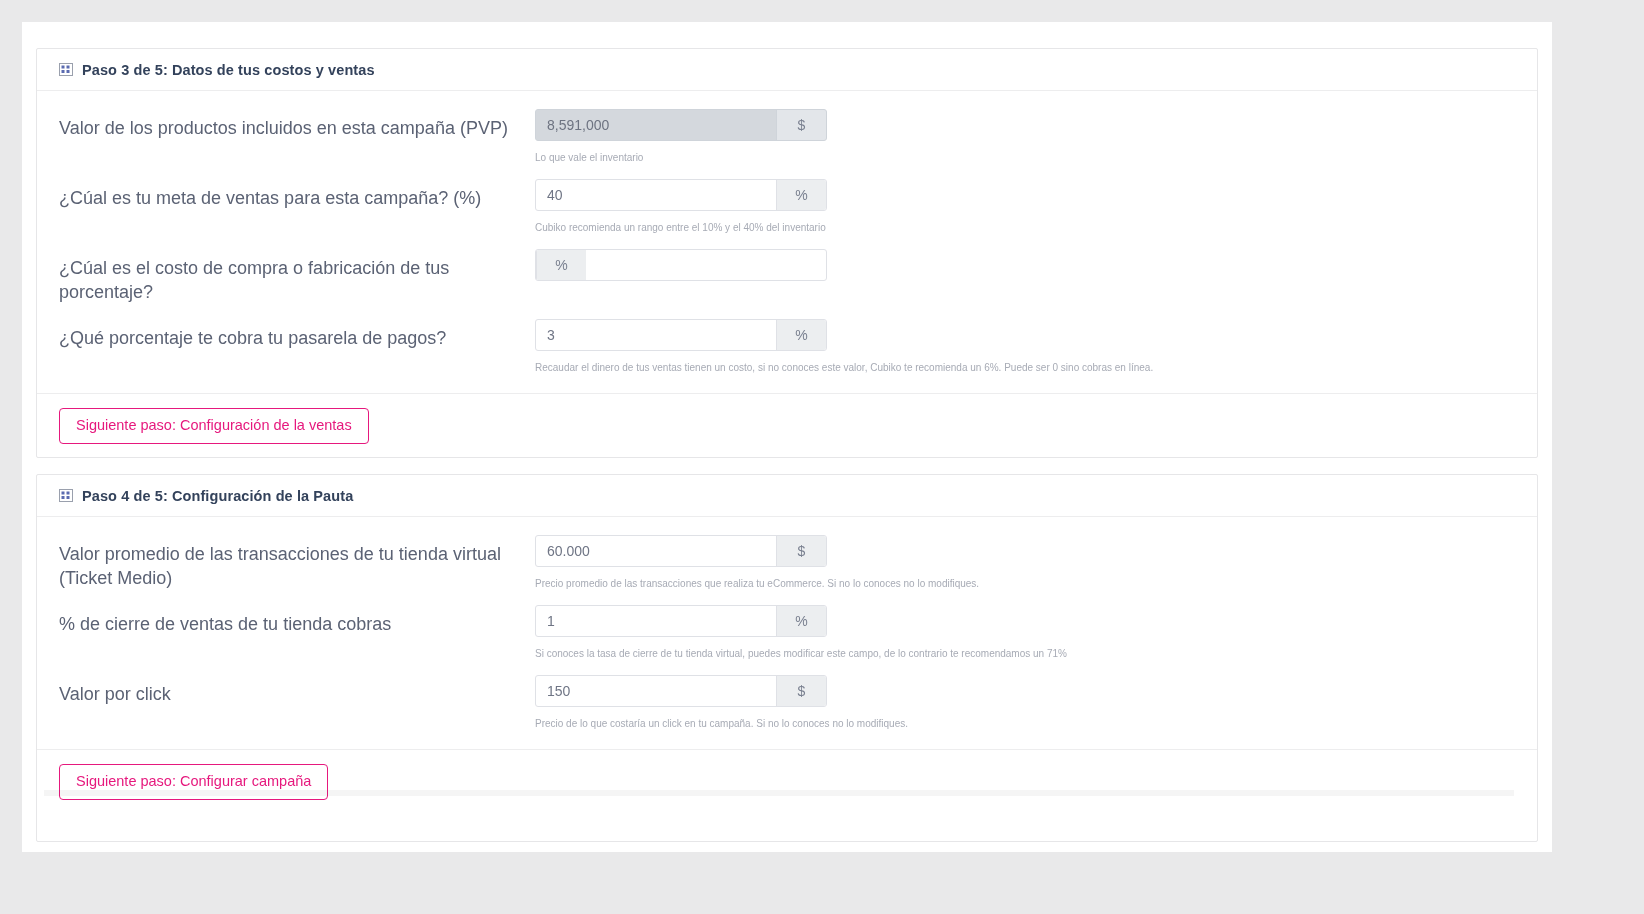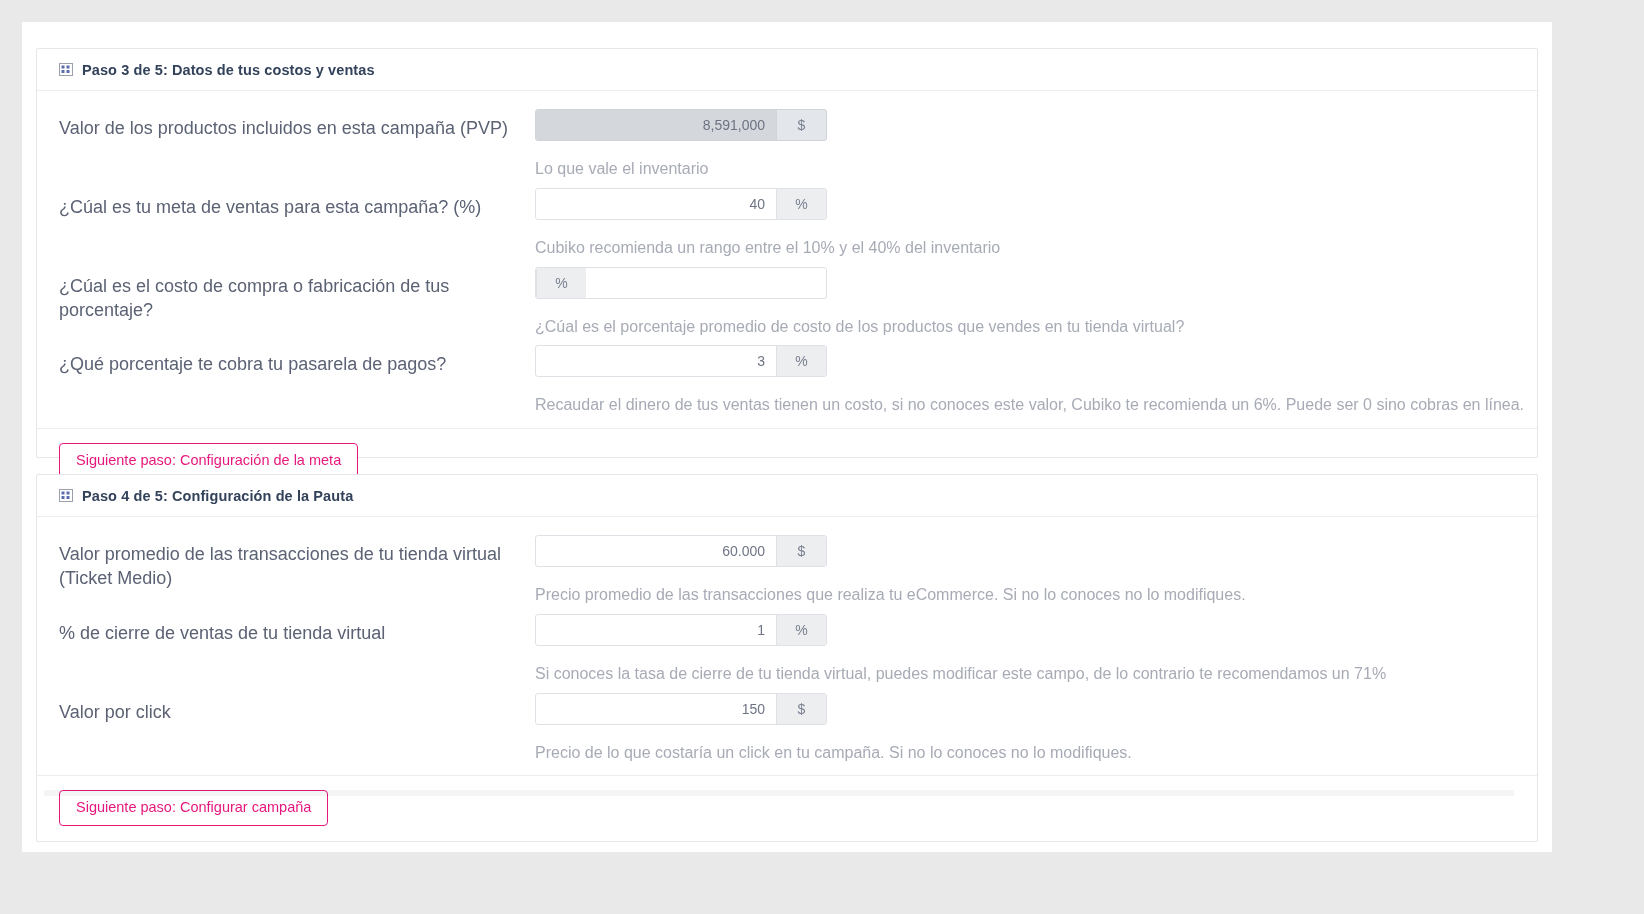--- a/index.html
+++ b/index.html
@@ -95,7 +95,7 @@
     border: none;
     outline: none;
     background: transparent;
-    text-align: right;
+    text-align: left;
     padding: 0 11px;
     font-family: "Liberation Sans", sans-serif;
     font-size: 14px;

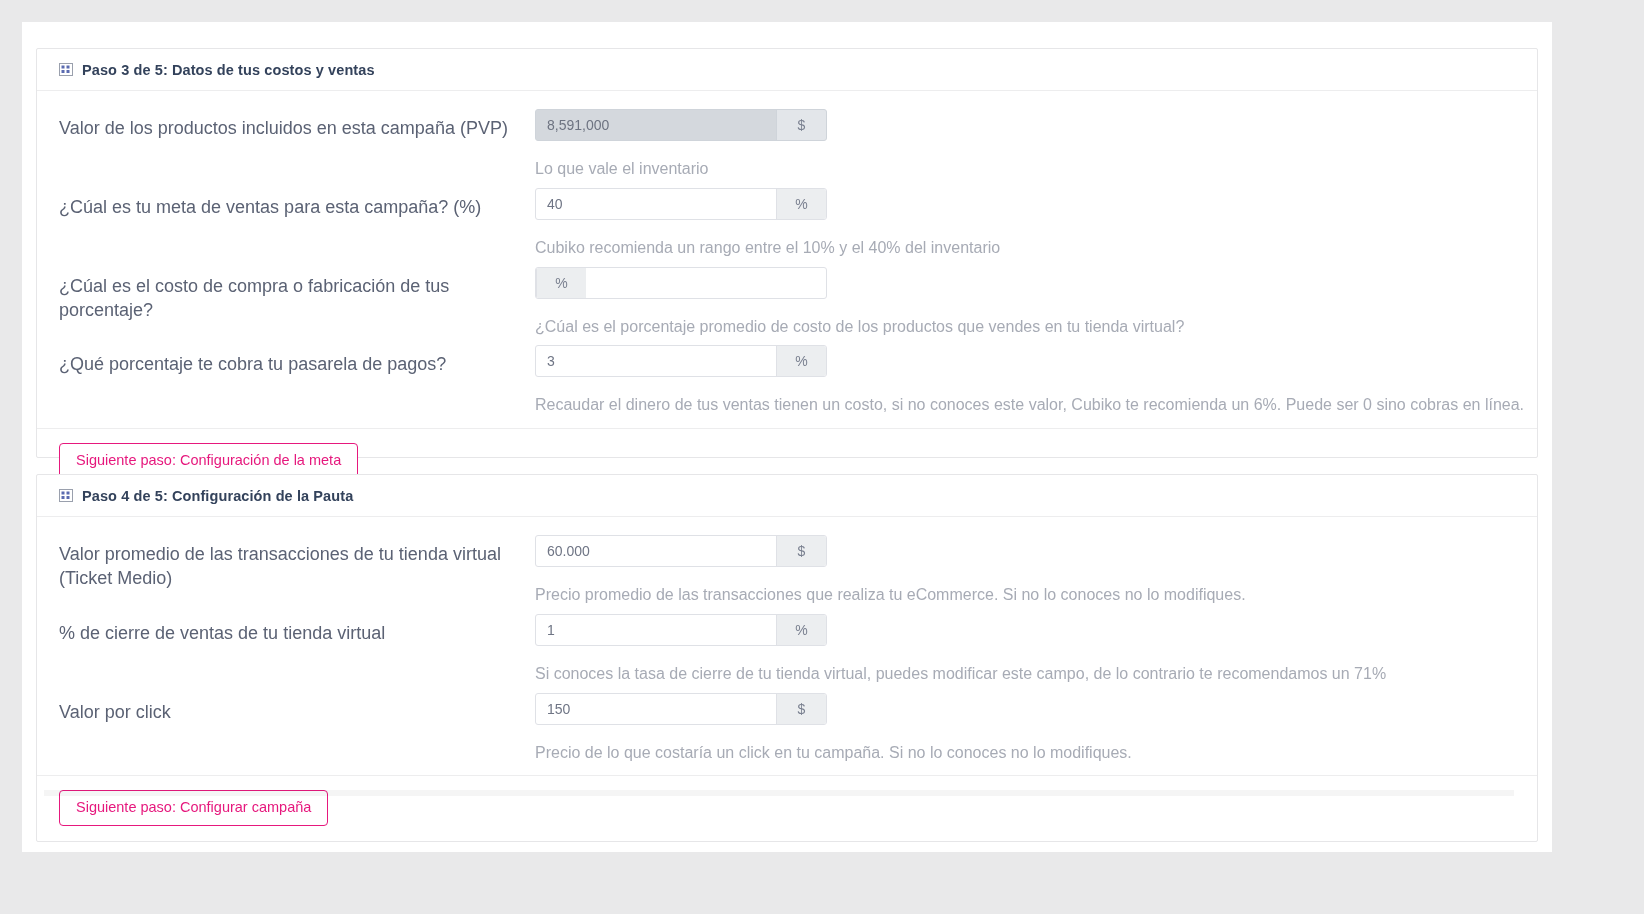--- a/index.html
+++ b/index.html
@@ -118,8 +118,8 @@
   .input-group.disabled .suffix { background: #e3e6ea; border-left-color: #cfd4da; }
 
   .help-text {
-    margin-top: 18px;
-    font-size: 16px;
+    margin-top: 10px;
+    font-size: 10px;
     color: #a7abb5;
     line-height: 1.3;
     white-space: nowrap;

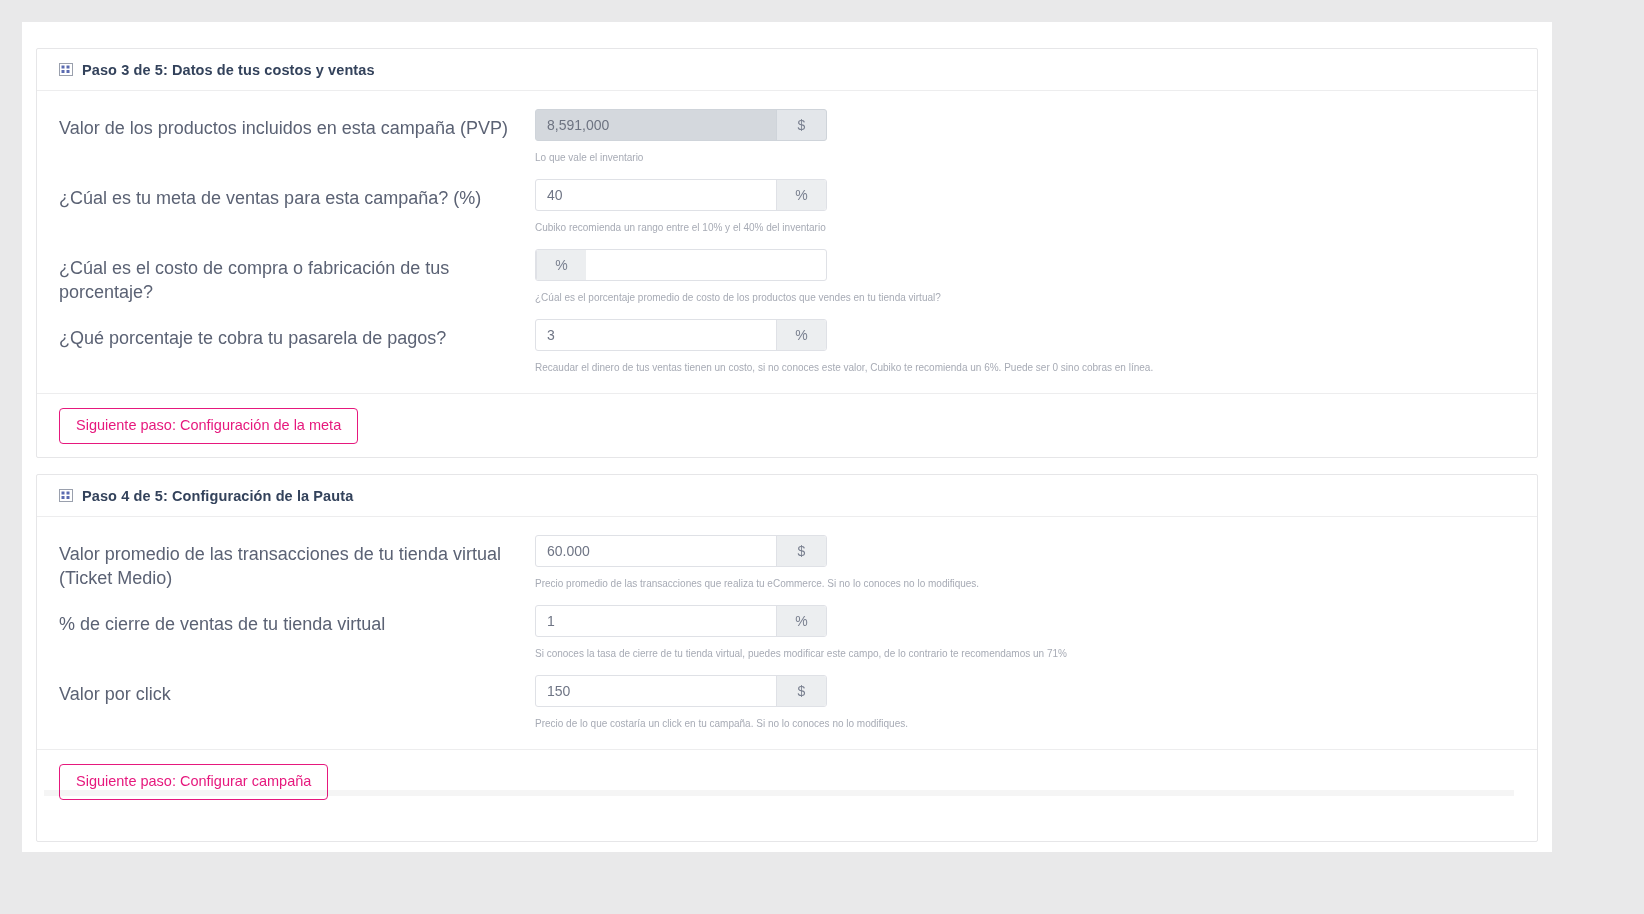--- a/index.html
+++ b/index.html
@@ -203,7 +203,6 @@
             <div class="input-group">
               <span class="suffix">%</span>
             </div>
-            <div class="help-text">¿Cúal es el porcentaje promedio de costo de los productos que vendes en tu tienda virtual?</div>
           </div>
         </div>
 

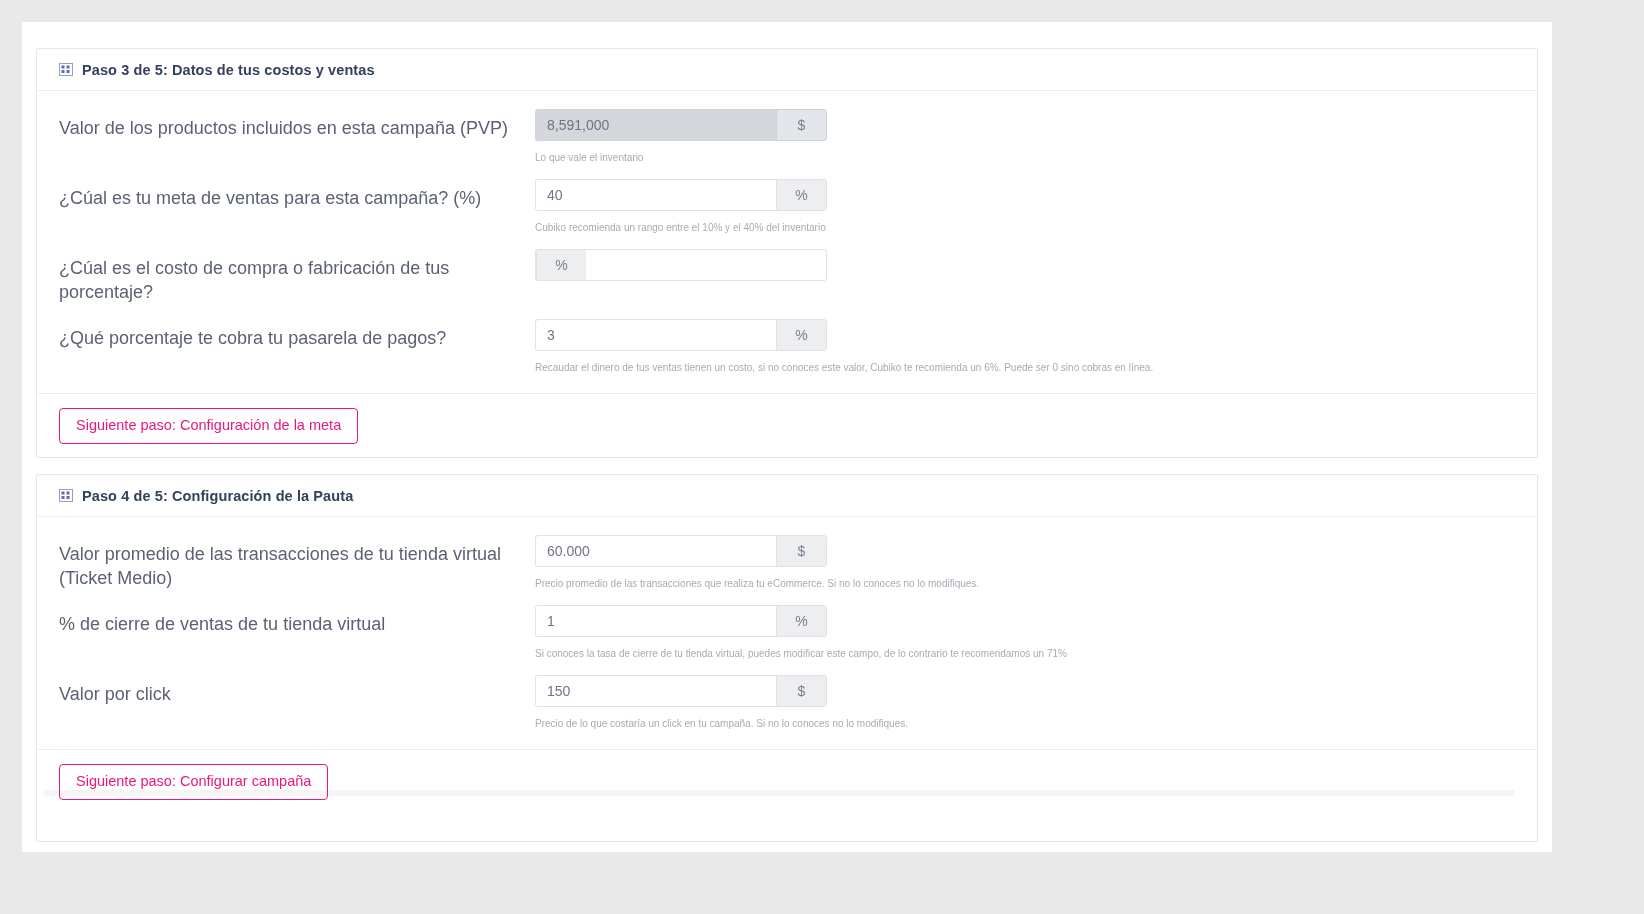--- a/index.html
+++ b/index.html
@@ -220,7 +220,7 @@
       </div>
 
       <div class="card-footer">
-        <button class="btn-outline">Siguiente paso: Configuración de la meta</button>
+        <button class="btn-outline">Siguiente paso: Configuración de la ventas</button>
       </div>
     </section>
 

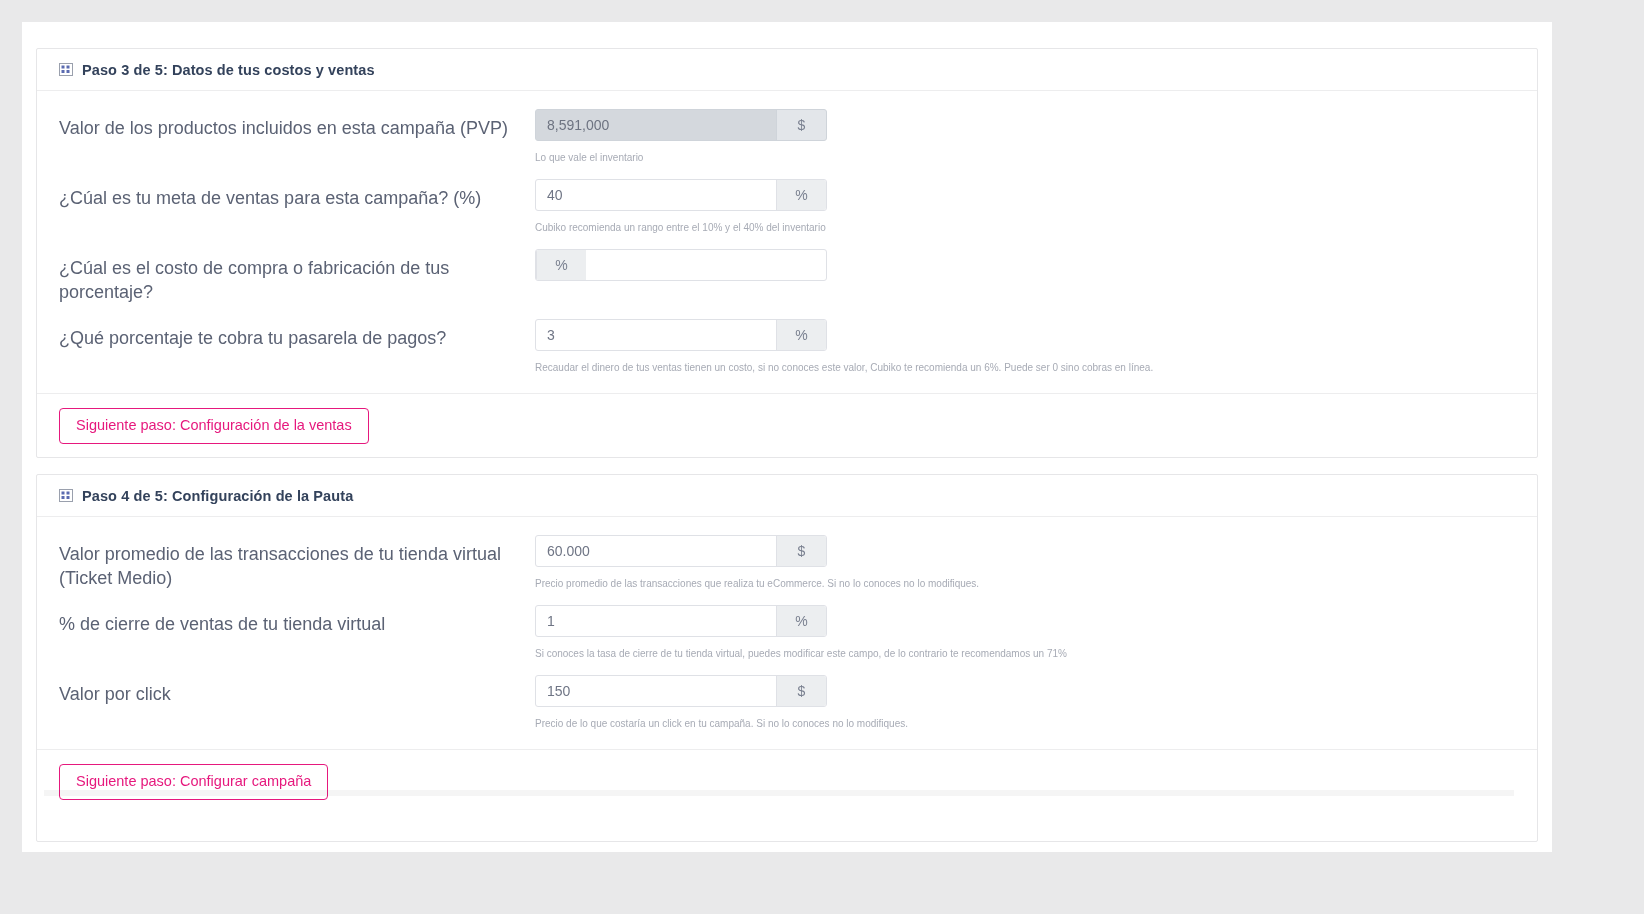--- a/index.html
+++ b/index.html
@@ -252,7 +252,7 @@
         </div>
 
         <div class="field-row">
-          <div class="field-label">% de cierre de ventas de tu tienda virtual</div>
+          <div class="field-label">% de cierre de ventas de tu tienda cobras</div>
           <div class="field-control">
             <div class="input-group">
               <input class="input-box" type="text" value="1" style="">

